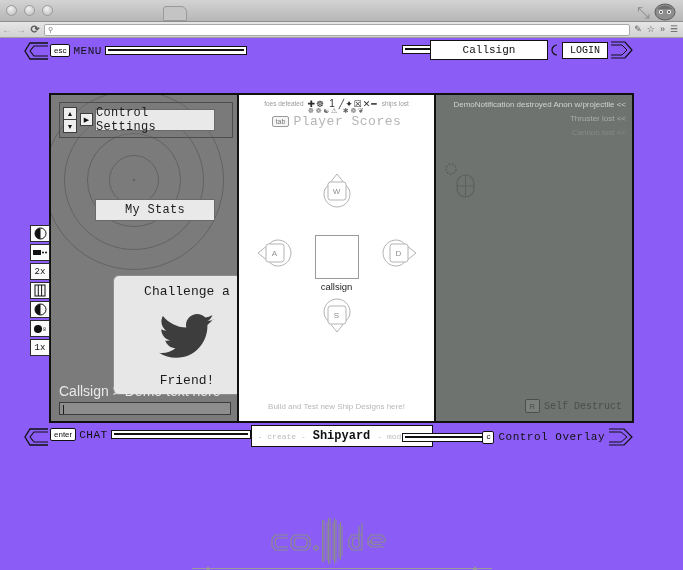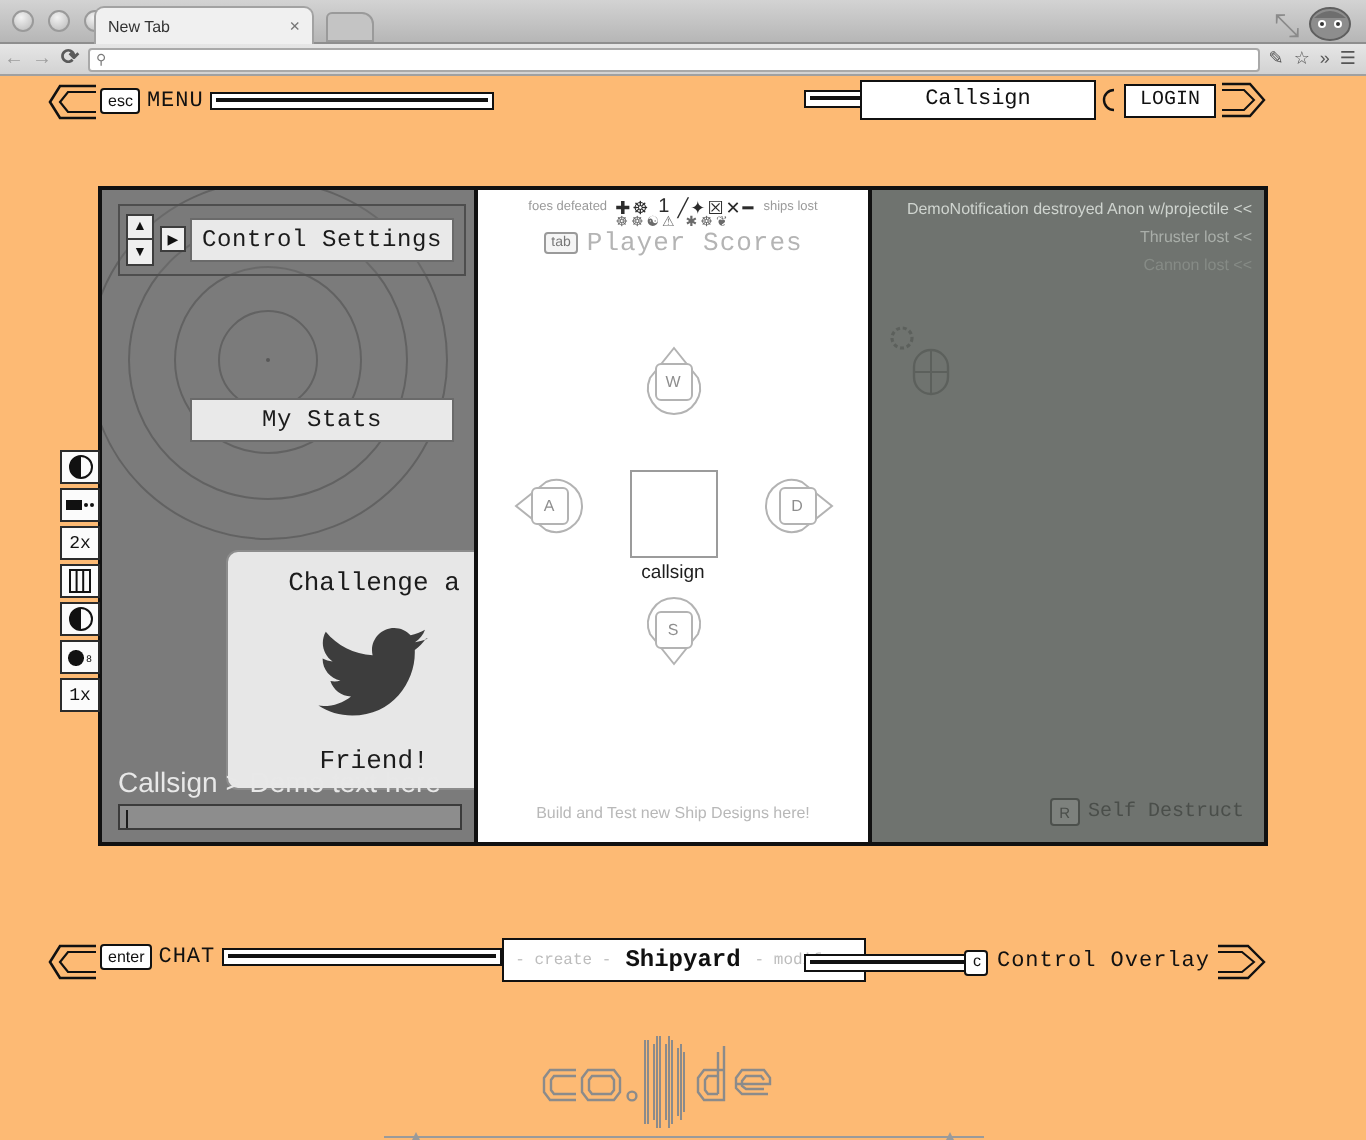--- a/index.html
+++ b/index.html
@@ -262,10 +262,6 @@
       <span class="win-dot"></span>
       <span class="win-dot"></span>
     </div>
-    <div class="tab">
-      <span class="tab-title">New Tab</span>
-      <span class="tab-close">×</span>
-    </div>
     <div class="tab-new"></div>
     <div class="chrome-topright">
       <span class="restore-ico">⤡</span>

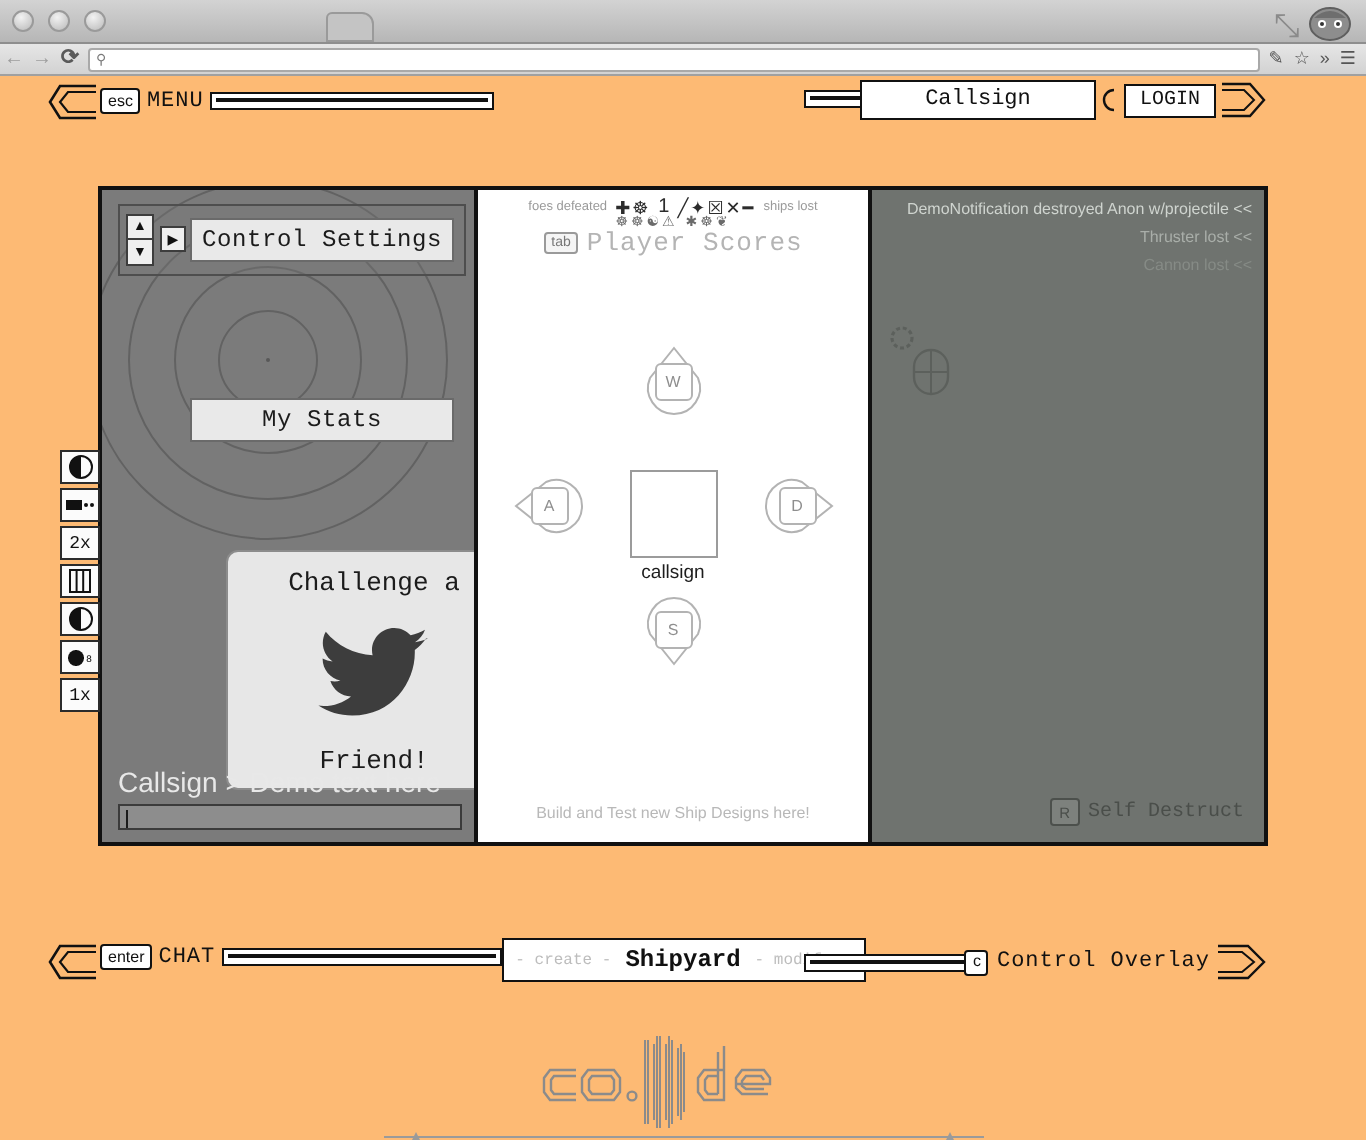--- a/index.html
+++ b/index.html
@@ -60,7 +60,7 @@
   .tb-ico { font-size:9px; color:#555; cursor:pointer; line-height:1; }
 
   
-  .page { position:absolute; left:0; top:38px; width:683px; height:532px; background:#fdba74;padding-left:20px; }
+  .page { position:absolute; left:0; top:38px; width:683px; height:532px; background:#8b5cf6;padding-left:20px; }
 
   
   .hud-top { position:absolute; left:24px; top:4px; width:635px; height:18px; }

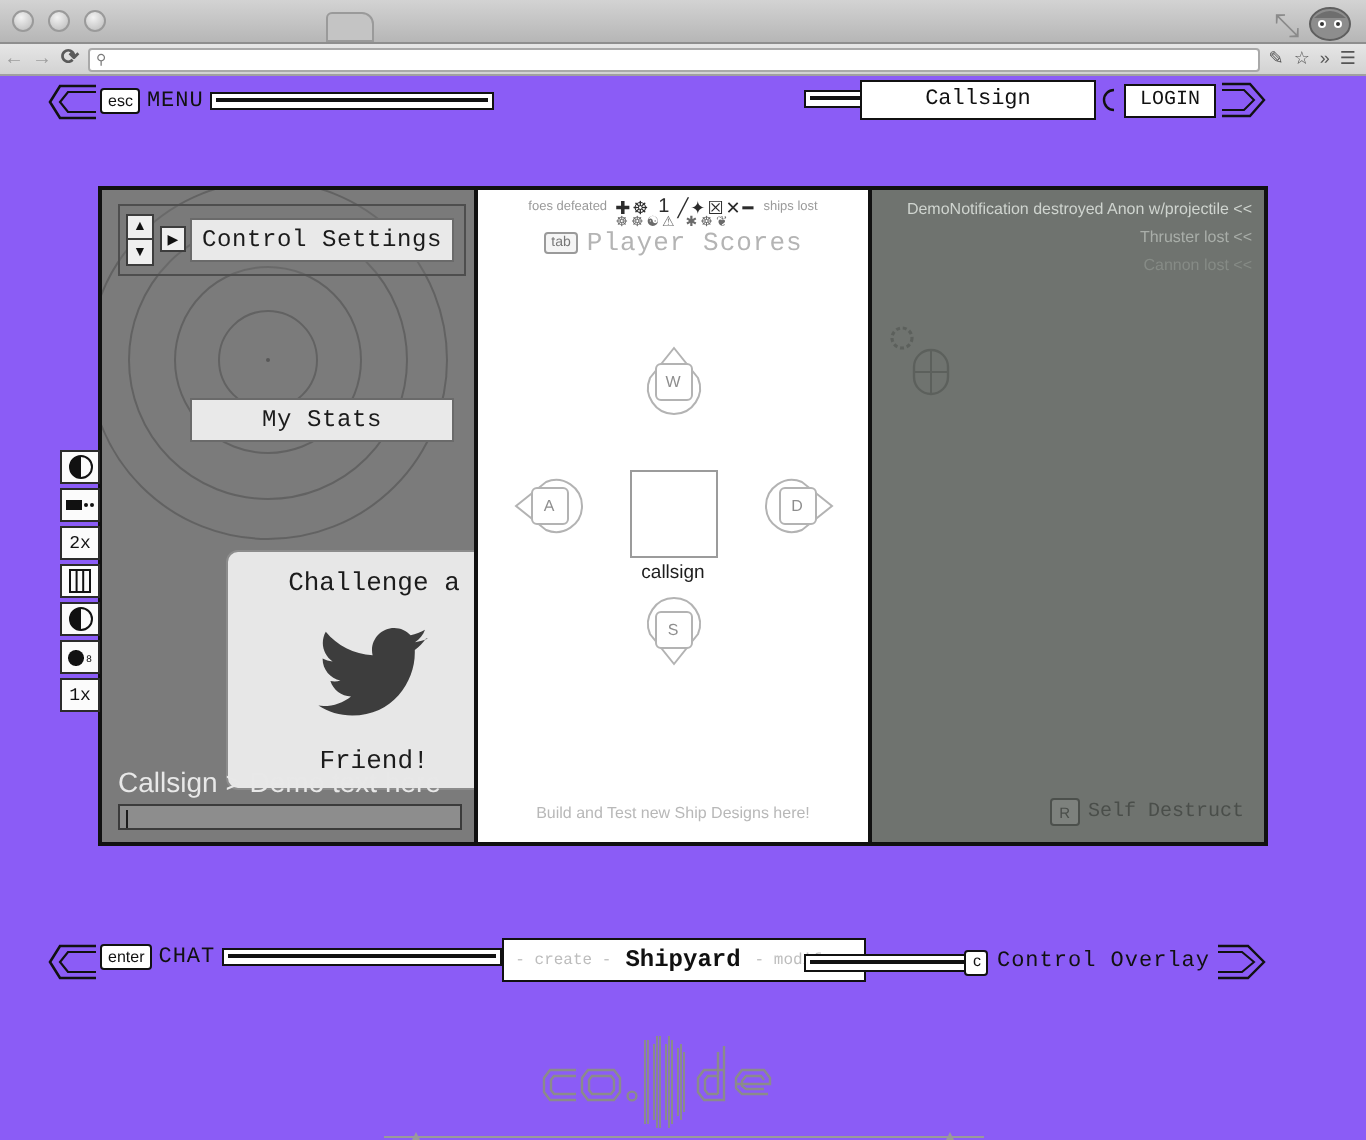--- a/index.html
+++ b/index.html
@@ -144,7 +144,7 @@
     font-family:"Liberation Mono", monospace; font-size:12px; color:#1b1b1b;
     letter-spacing:0.3px; cursor:pointer;
   }
-  .menu-btn.wide { left:44px; width:132px; }
+  .menu-btn.wide { left:44px; width:120px; }
 
   .tw-card {
     position:absolute; left:62px; top:180px; width:148px; height:120px;

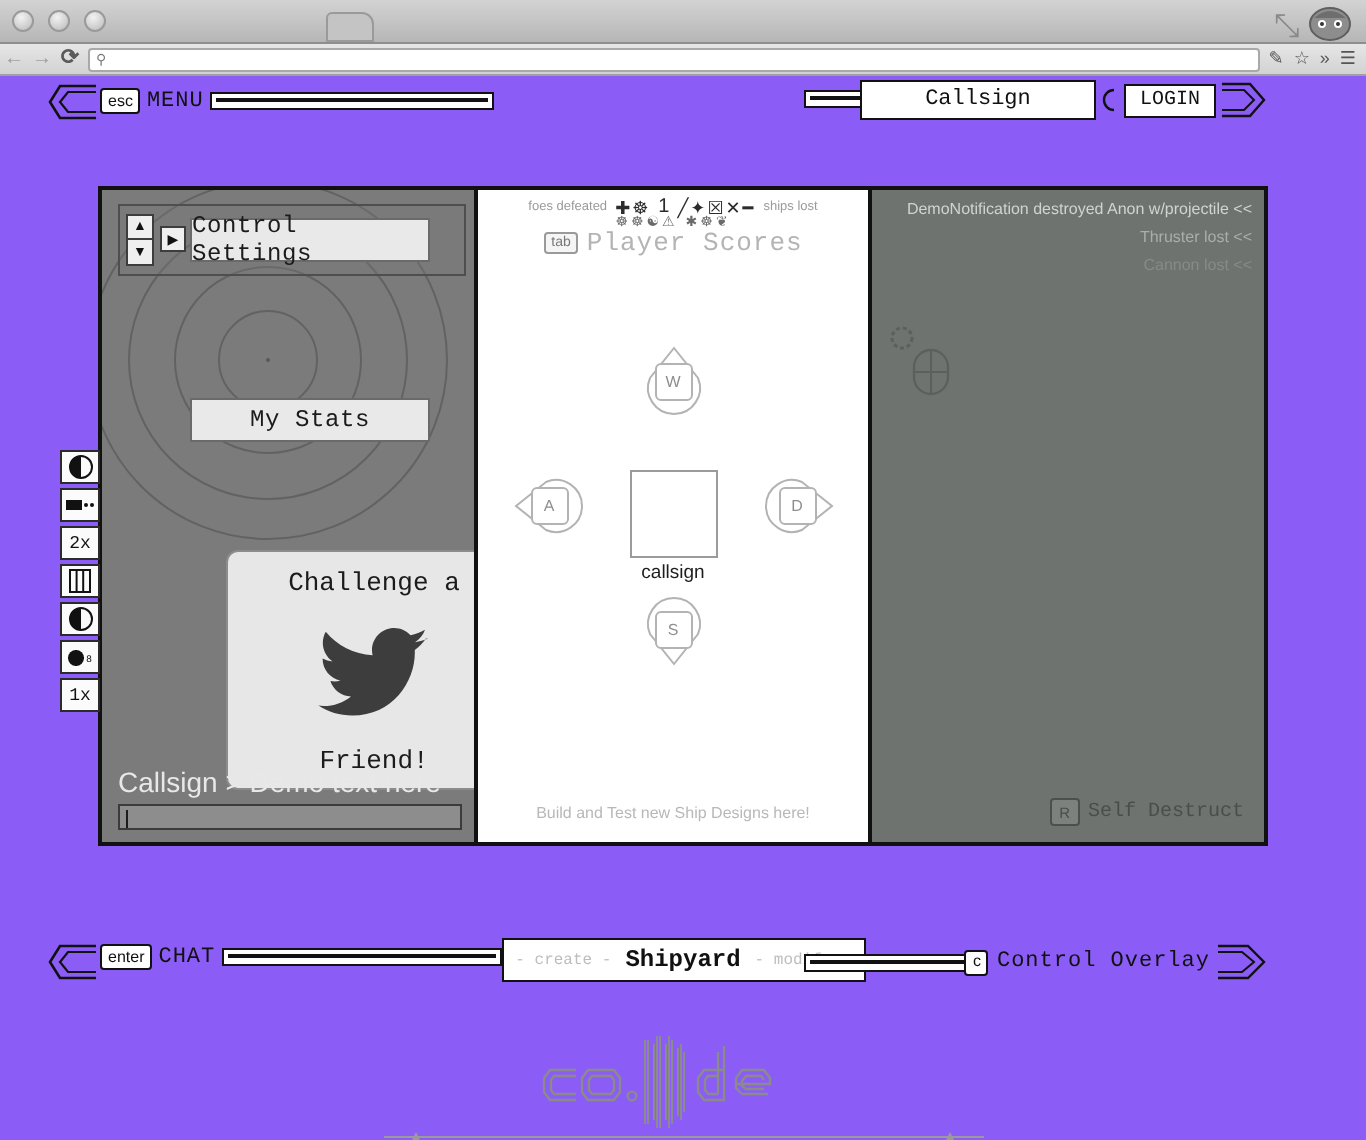--- a/index.html
+++ b/index.html
@@ -229,7 +229,7 @@
   .mouse-ghost { position:absolute; left:8px; top:68px; width:32px; height:36px; opacity:.35; }
 
   
-  .hud-bot { position:absolute; left:24px; top:389px; width:635px; height:20px;margin-top:44px; }
+  .hud-bot { position:absolute; left:24px; top:389px; width:635px; height:20px; }
   .chat-group { position:absolute; left:26px; top:1px; display:flex; align-items:center; gap:3px; }
   .shipyard-tab {
     position:absolute; left:50%; top:-2px; transform:translateX(-50%);

